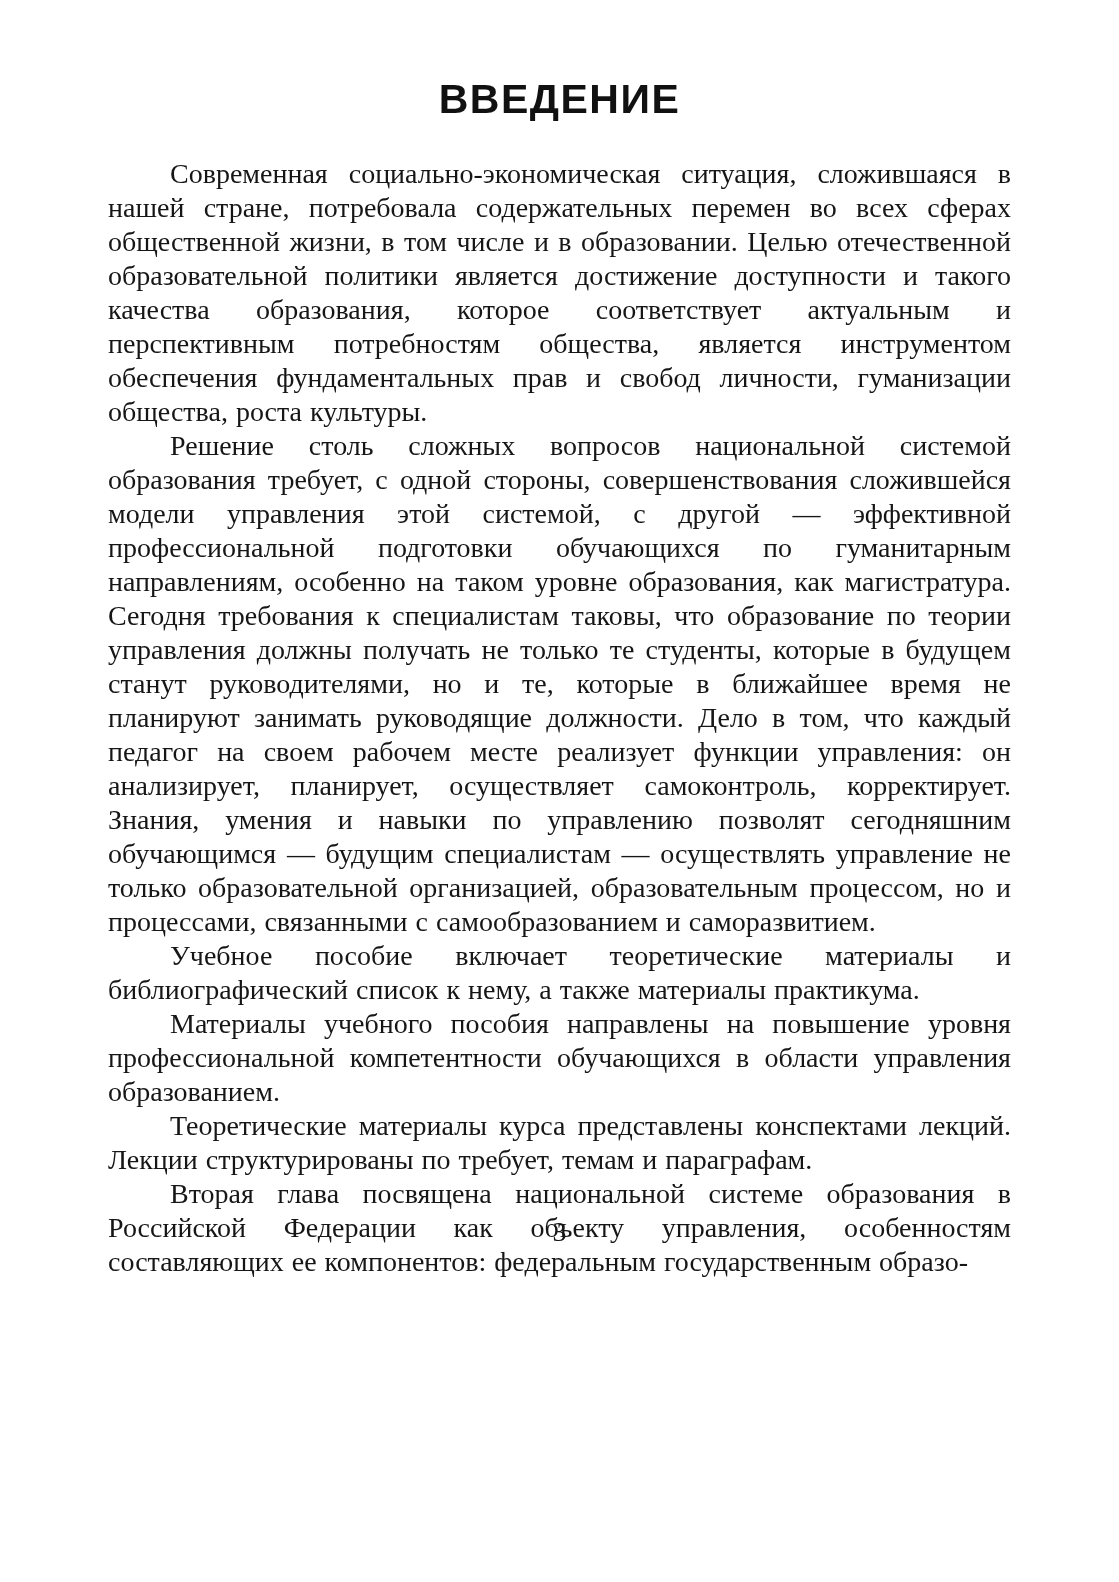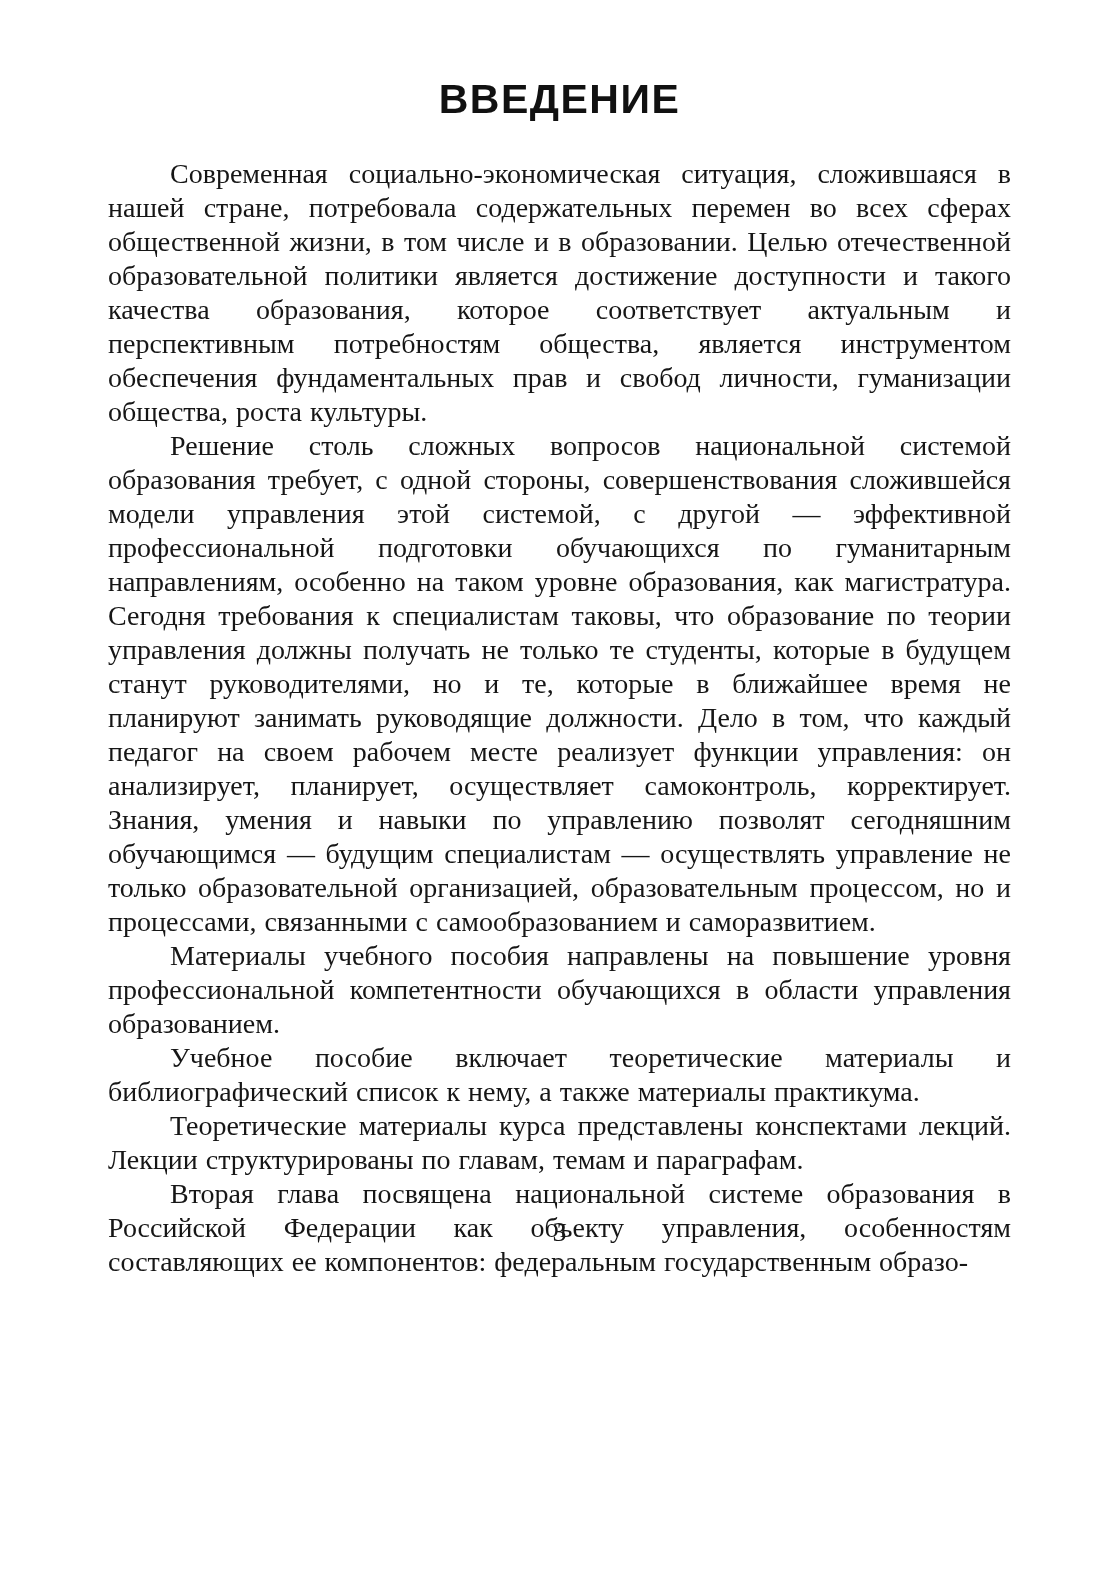--- a/index.html
+++ b/index.html
@@ -62,8 +62,8 @@
   <div class="doc-body">
     <p>Современная социально-экономическая ситуация, сложившаяся в нашей стране, потребовала содержательных перемен во всех сферах общественной жизни, в том числе и в образовании. Целью отечественной образовательной политики является достижение доступности и такого качества образования, которое соответствует актуальным и перспективным потребностям общества, является инструментом обеспечения фундаментальных прав и свобод личности, гуманизации общества, роста культуры.</p>
     <p>Решение столь сложных вопросов национальной системой образования требует, с одной стороны, совершенствования сложившейся модели управления этой системой, с другой — эффективной профессиональной подготовки обучающихся по гуманитарным направлениям, особенно на таком уровне образования, как магистратура. Сегодня требования к специалистам таковы, что образование по теории управления должны получать не только те студенты, которые в будущем станут руководителями, но и те, которые в ближайшее время не планируют занимать руководящие должности. Дело в том, что каждый педагог на своем рабочем месте реализует функции управления: он анализирует, планирует, осуществляет самоконтроль, корректирует. Знания, умения и навыки по управлению позволят сегодняшним обучающимся — будущим специалистам — осуществлять управление не только образовательной организацией, образовательным процессом, но и процессами, связанными с самообразованием и саморазвитием.</p>
+    <p>Учебное пособие включает теоретические материалы и библиографический список к нему, а также материалы практикума.</p>
     <p>Материалы учебного пособия направлены на повышение уровня профессиональной компетентности обучающихся в области управления образованием.</p>
-    <p>Учебное пособие включает теоретические материалы и библиографический список к нему, а также материалы практикума.</p>
     <p>Теоретические материалы курса представлены конспектами лекций. Лекции структурированы по главам, темам и параграфам.</p>
     <p>Вторая глава посвящена национальной системе образования в Российской Федерации как объекту управления, особенностям составляющих ее компонентов: федеральным государственным образо-</p>
   </div>

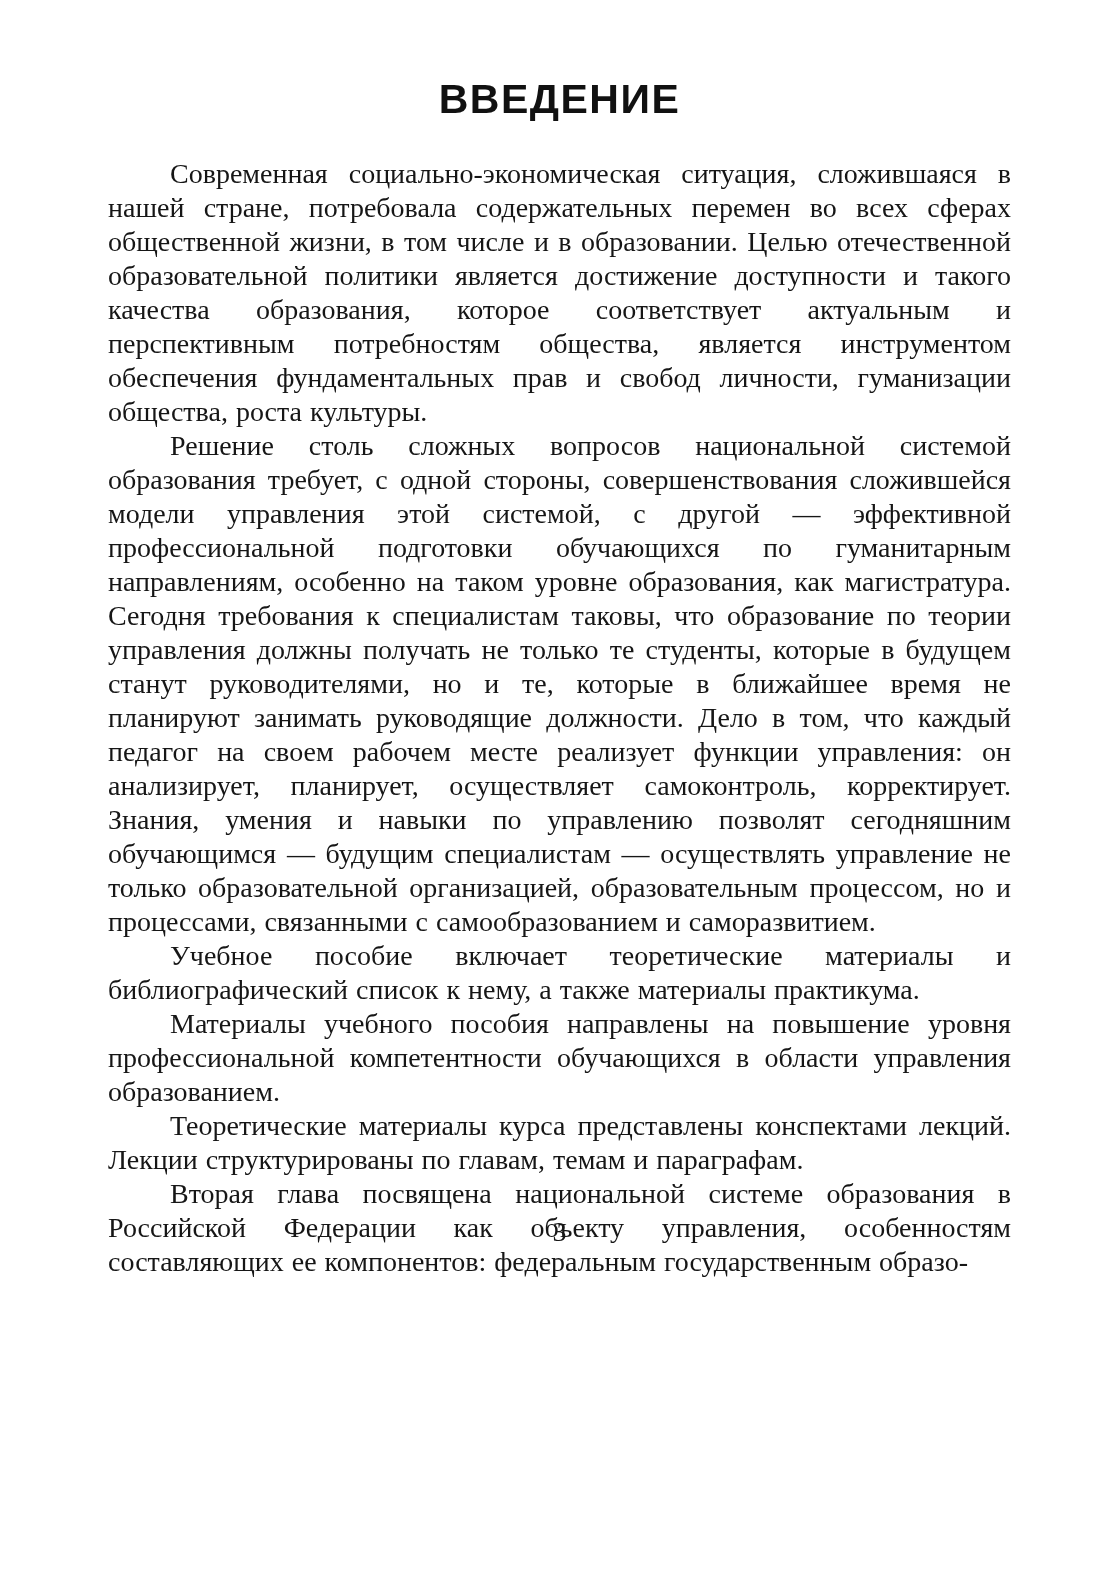--- a/index.html
+++ b/index.html
@@ -64,7 +64,7 @@
     <p>Решение столь сложных вопросов национальной системой образования требует, с одной стороны, совершенствования сложившейся модели управления этой системой, с другой — эффективной профессиональной подготовки обучающихся по гуманитарным направлениям, особенно на таком уровне образования, как магистратура. Сегодня требования к специалистам таковы, что образование по теории управления должны получать не только те студенты, которые в будущем станут руководителями, но и те, которые в ближайшее время не планируют занимать руководящие должности. Дело в том, что каждый педагог на своем рабочем месте реализует функции управления: он анализирует, планирует, осуществляет самоконтроль, корректирует. Знания, умения и навыки по управлению позволят сегодняшним обучающимся — будущим специалистам — осуществлять управление не только образовательной организацией, образовательным процессом, но и процессами, связанными с самообразованием и саморазвитием.</p>
     <p>Учебное пособие включает теоретические материалы и библиографический список к нему, а также материалы практикума.</p>
     <p>Материалы учебного пособия направлены на повышение уровня профессиональной компетентности обучающихся в области управления образованием.</p>
-    <p>Теоретические материалы курса представлены конспектами лекций. Лекции структурированы по главам, темам и параграфам.</p>
+    <p>Теоретические материалы курса представлены конспектами лекций. Лекции структурированы по требует, темам и параграфам.</p>
     <p>Вторая глава посвящена национальной системе образования в Российской Федерации как объекту управления, особенностям составляющих ее компонентов: федеральным государственным образо-</p>
   </div>
 

